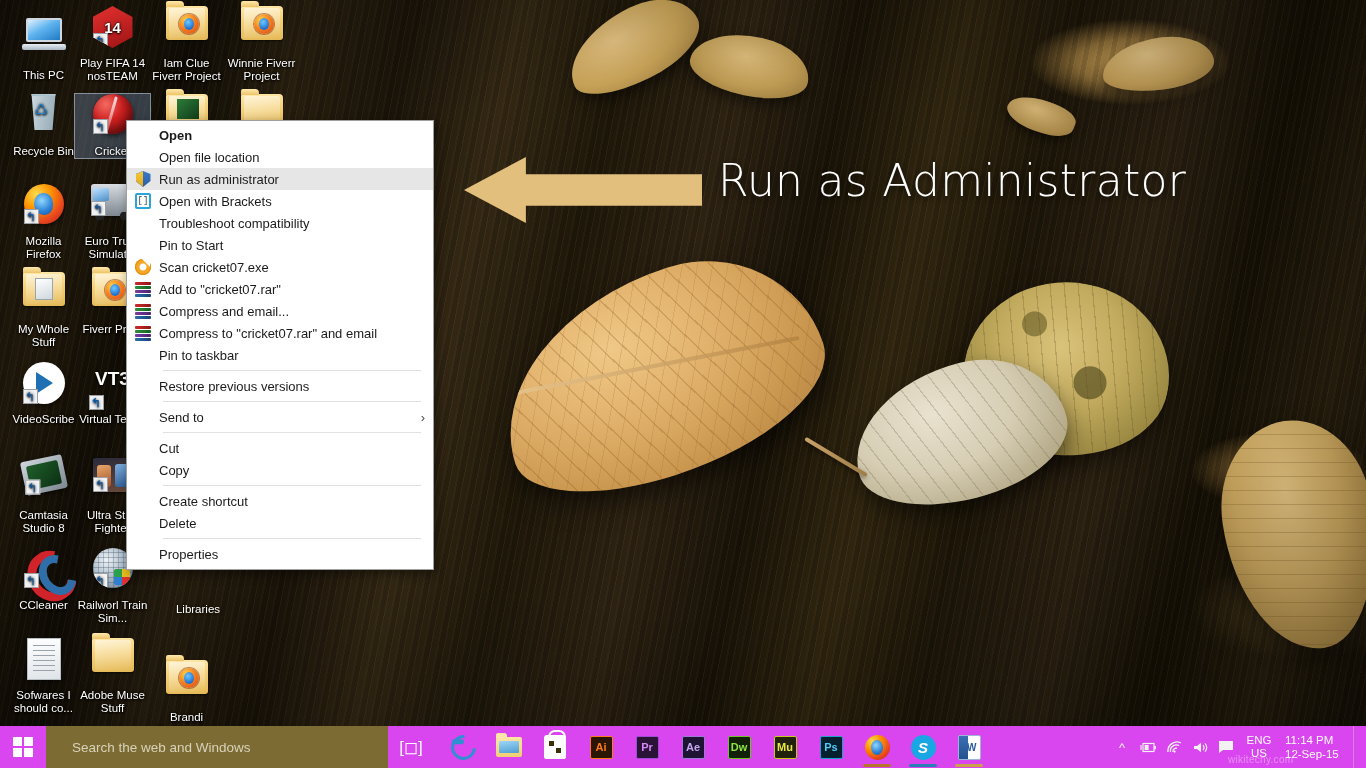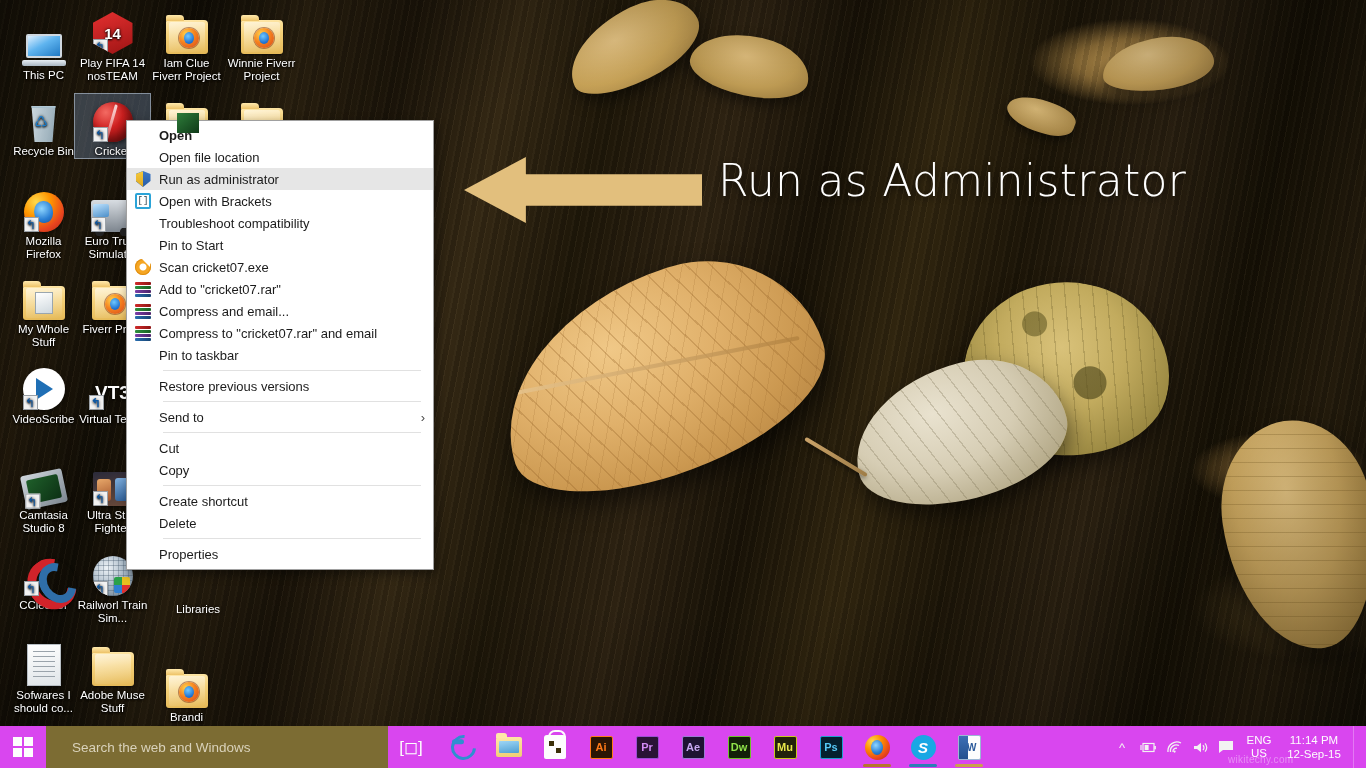--- a/index.html
+++ b/index.html
@@ -136,7 +136,7 @@
   }
   .dicon .glyph{
     width:48px; height:48px; margin:0 auto 3px; position:relative;
-    display:flex; align-items:flex-end; justify-content:center;
+    display:flex; align-items:flex-start; justify-content:center;
   }
   .dicon.sel{ background:rgba(120,150,190,.35); outline:1px solid rgba(190,210,235,.65); }
   .dlabel{ display:block; padding:0 1px; }

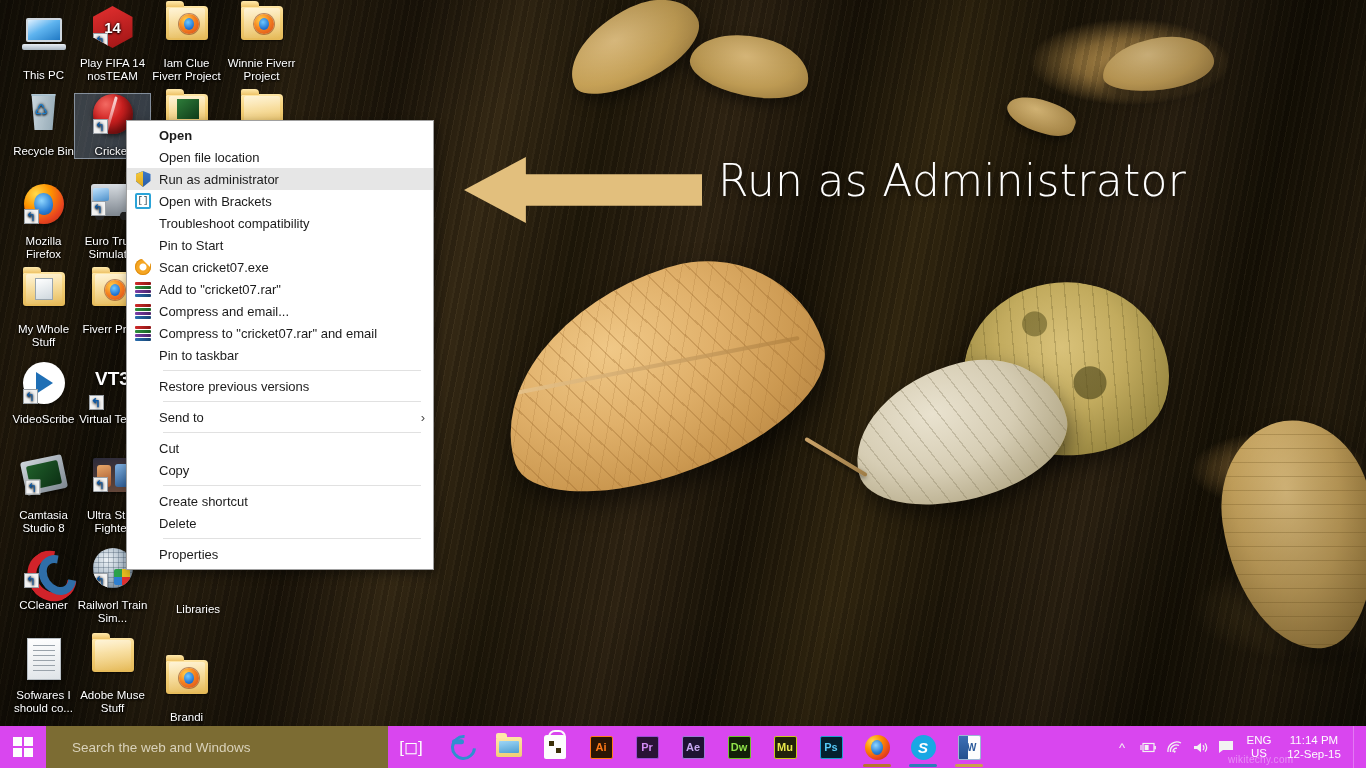--- a/index.html
+++ b/index.html
@@ -366,7 +366,7 @@
   .trayicon{ width:26px;height:42px;display:flex;align-items:center;justify-content:center;
      color:#f2f2f2;font-size:13px;cursor:default; }
   #lang{ width:40px;text-align:center;color:#fdfdfd;font-size:11.5px;line-height:13px;cursor:default;padding:0 2px; }
-  #clock{ text-align:center;color:#fdfdfd;font-size:11.5px;line-height:14px;padding:0 10px 0 6px;cursor:default;
+  #clock{ text-align:left;color:#fdfdfd;font-size:11.5px;line-height:14px;padding:0 10px 0 6px;cursor:default;
      min-width:74px; }
   #showdesktop{ width:9px;height:42px;border-left:1px solid rgba(255,255,255,.28);cursor:default; }
   #watermark{ position:absolute;left:1228px;bottom:3px;font-size:10px;color:rgba(255,255,255,.38);

